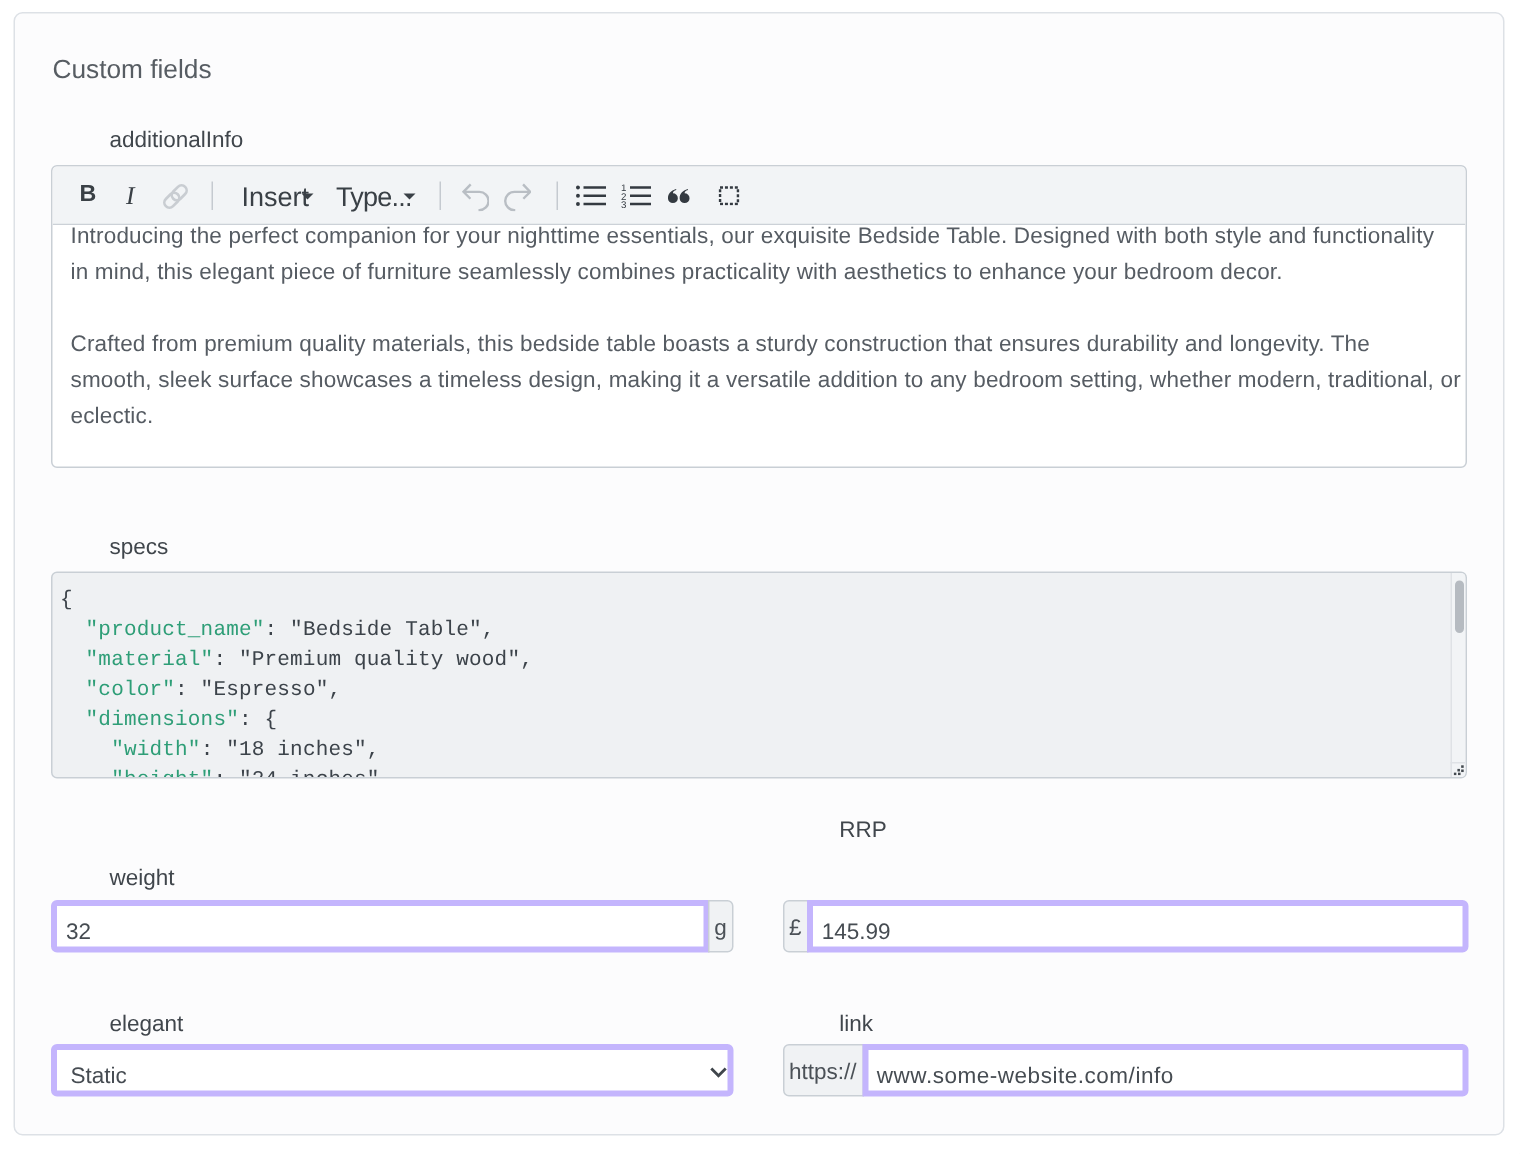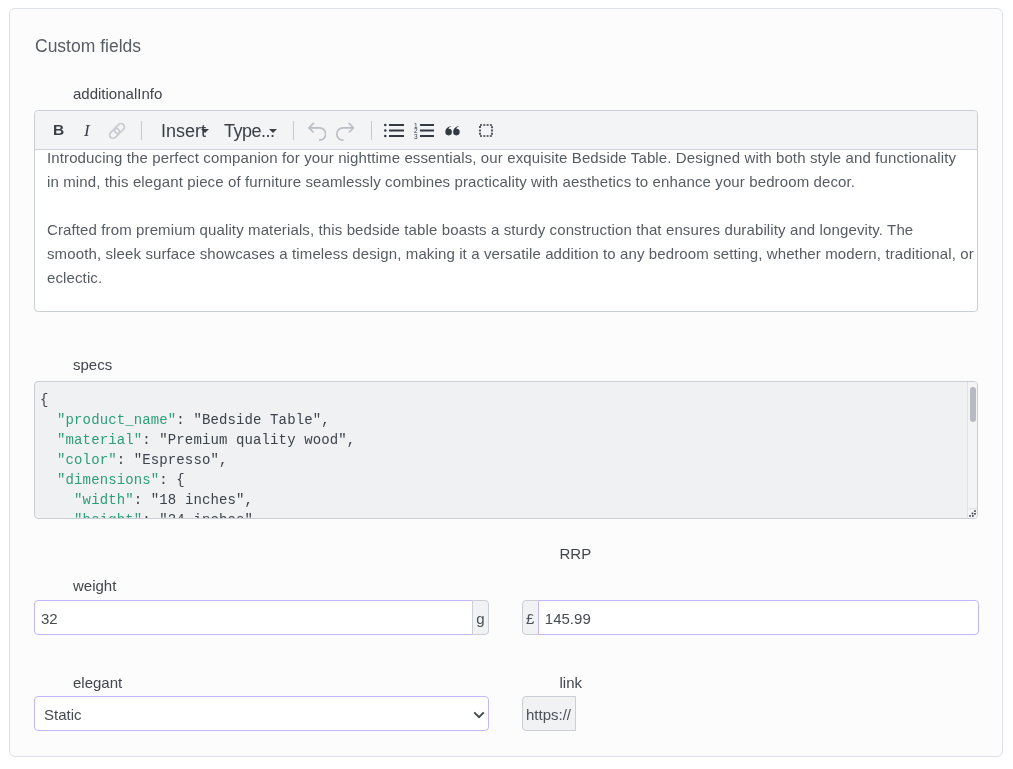--- a/index.html
+++ b/index.html
@@ -26,7 +26,7 @@
   .sbcorner { position:absolute; right:0; bottom:0; width:10px; height:10px; background:#f2f4f6; border-top:1px solid #dfe2e6; border-left:1px solid #dfe2e6; }
   
   .group { position:absolute; display:flex; height:35px; }
-  .fc { height:35px; background:#fff; border:1px solid #c4b5fd; font-size:15px; color:#464c52; padding:0 6px; line-height:36px; }
+  .fc { height:35px; background:#fff; border:4px solid #c4b5fd; font-size:15px; color:#464c52; padding:0 6px; line-height:36px; }
   .addon { height:35px; background:#f0f2f4; border:1px solid #c9cfd5; font-size:15px; color:#4b5157; padding:0 3.5px; line-height:36px; text-align:center; }
   .rl { border-radius:4px 0 0 4px; }
   .rr { border-radius:0 4px 4px 0; margin-left:-1px; }

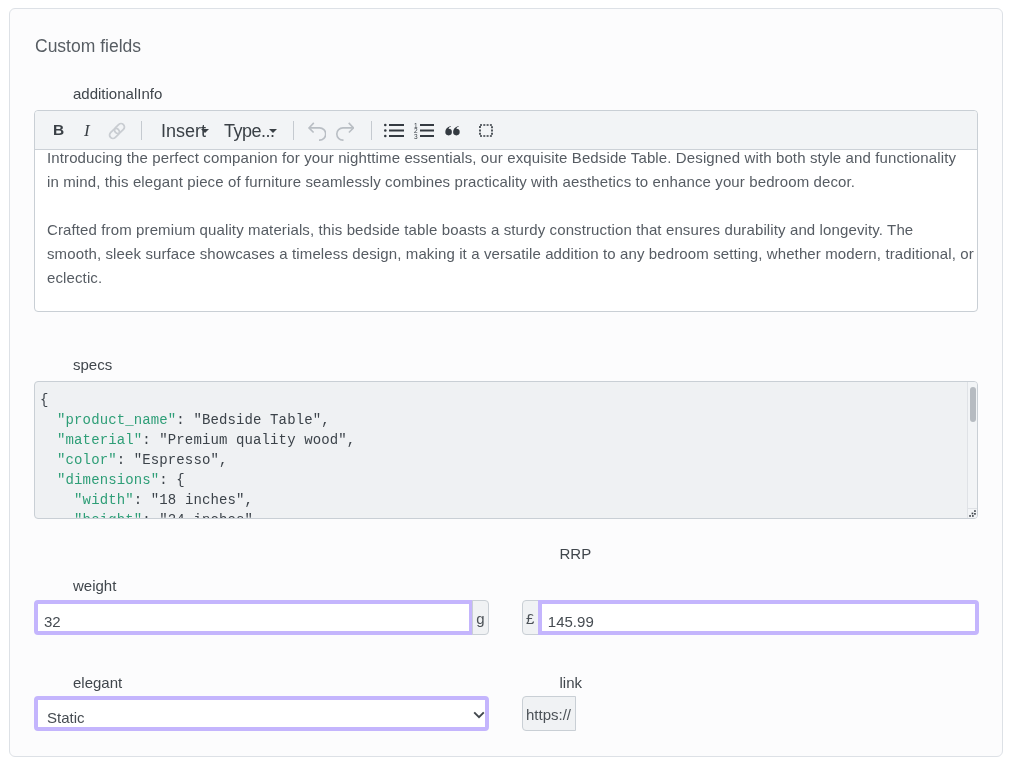--- a/index.html
+++ b/index.html
@@ -131,6 +131,7 @@
 </div>
 <div class="group" style="left:521.5px; top:696px; width:457px;">
   <div class="addon rl">https://</div>
+  <div class="fc rr" style="flex:1; letter-spacing:0.35px;">www.some-website.com/info</div>
 </div>
 
 </body></html>

